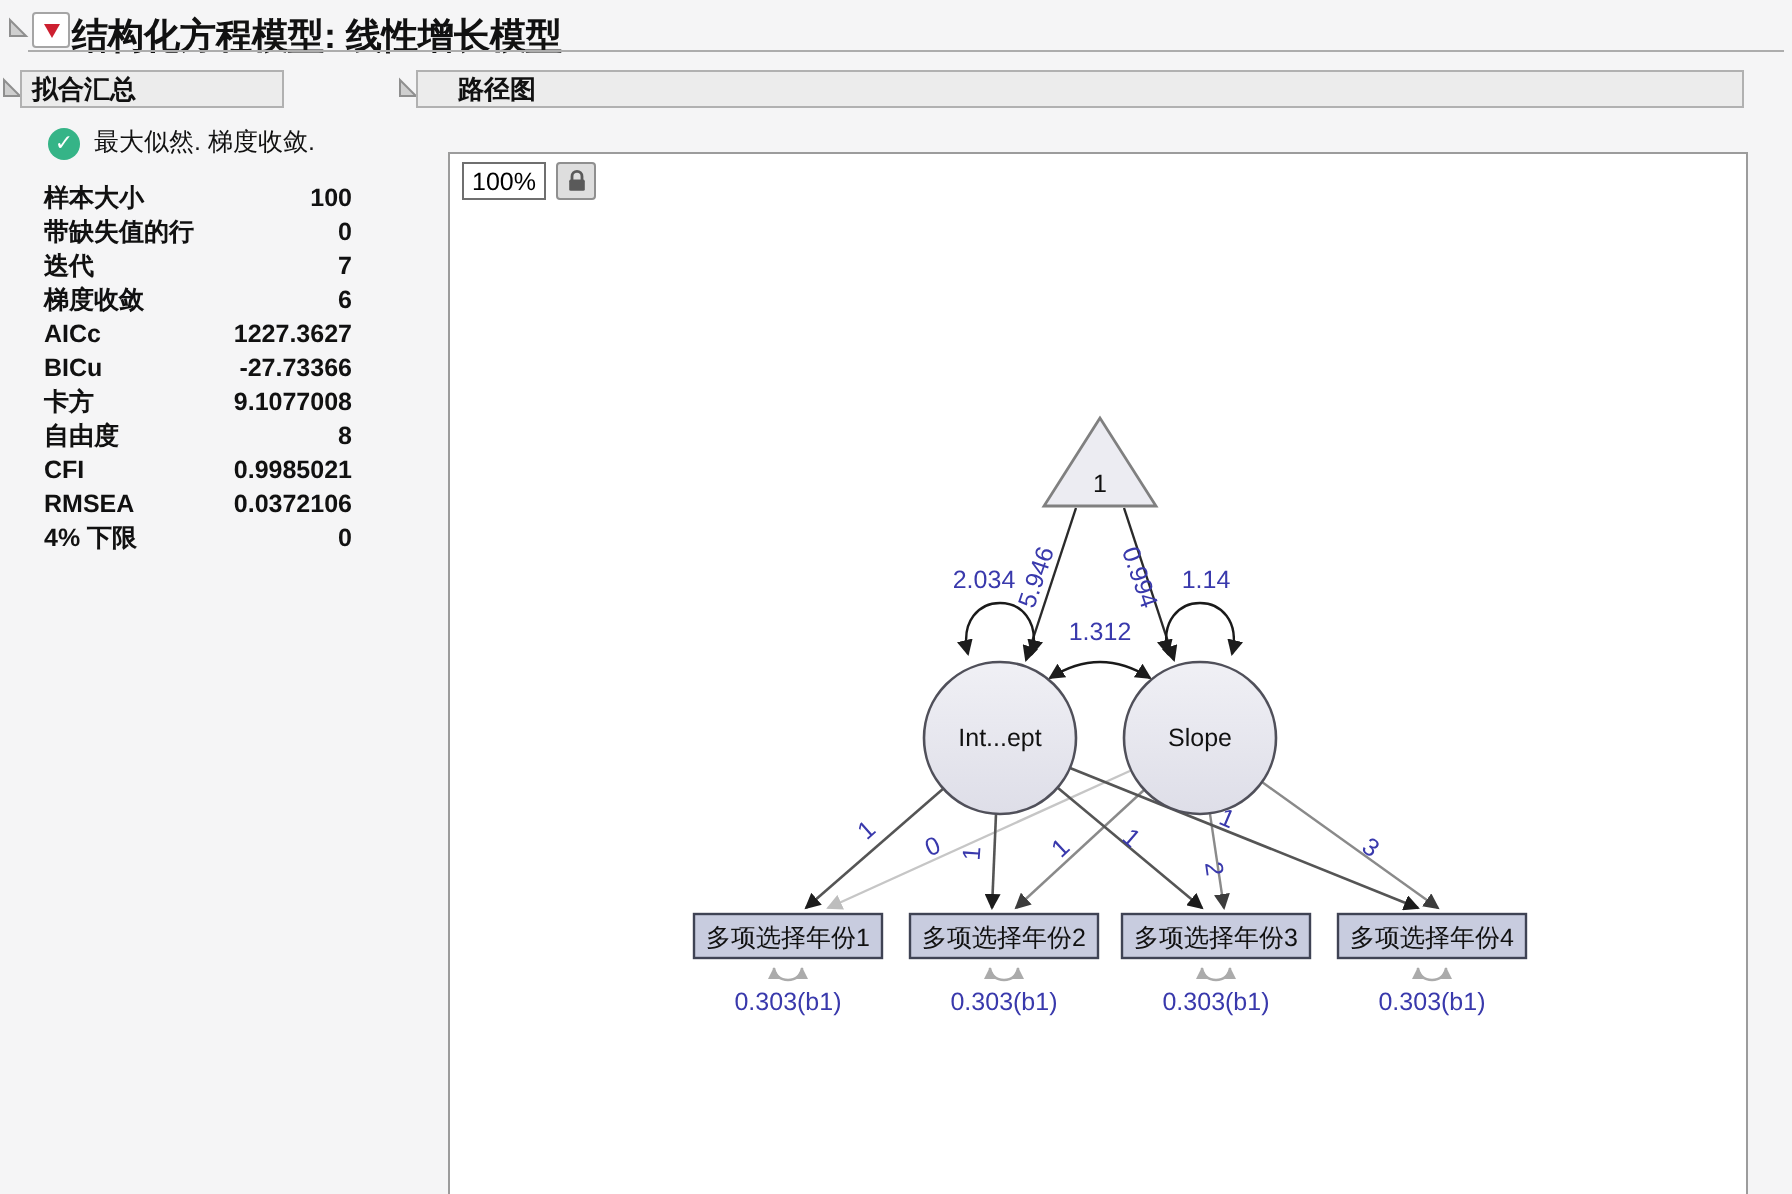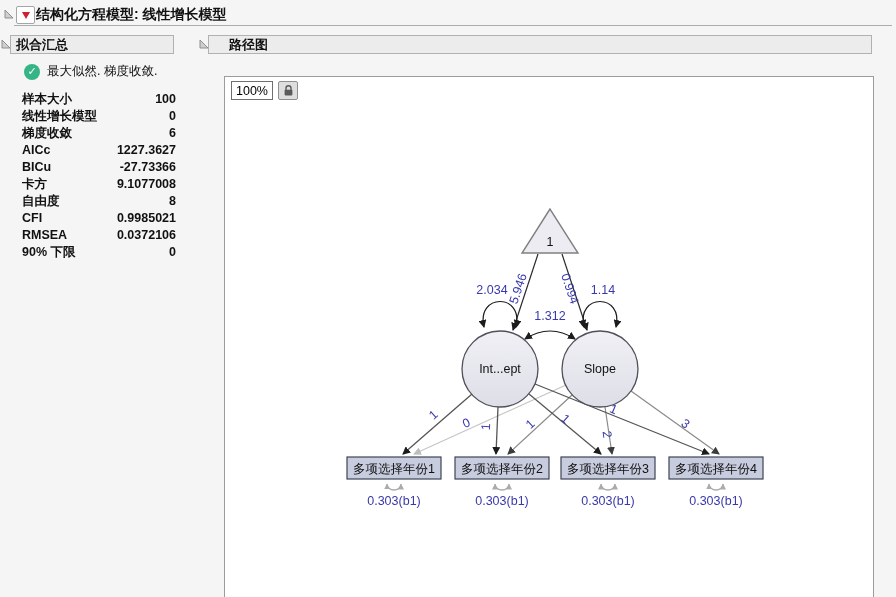--- a/index.html
+++ b/index.html
@@ -12,7 +12,7 @@
   .abs{position:absolute;}
 
   
-  .main-title{left:36px;top:6px;font-size:14px;font-weight:bold;white-space:nowrap;}
+  .main-title{left:36px;top:6px;font-size:18px;font-weight:bold;white-space:nowrap;}
   .title-underline{left:14px;top:25px;width:878px;height:0;border-top:1px solid #adadad;}
   .red-menu-btn{
     left:16px;top:6px;width:17px;height:16px;background:#fff;

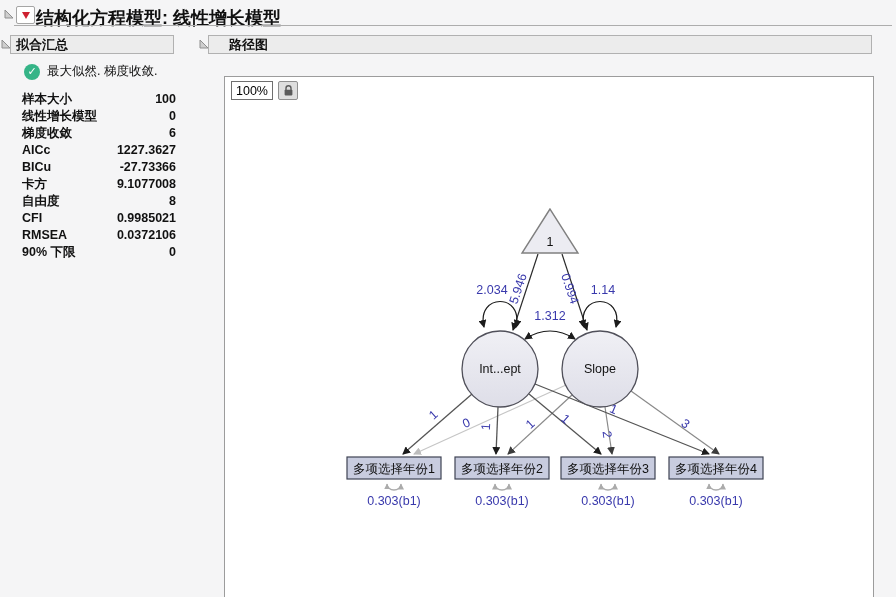--- a/index.html
+++ b/index.html
@@ -28,7 +28,7 @@
     font-size:13px;font-weight:bold;line-height:18px;padding-left:5px;
     box-sizing:border-box;cursor:pointer;
   }
-  .hdr-fit{left:10px;top:35px;width:164px;}
+  .hdr-fit{left:10px;top:35px;width:132px;}
   .hdr-path{left:208px;top:35px;width:664px;padding-left:20px;}
 
   

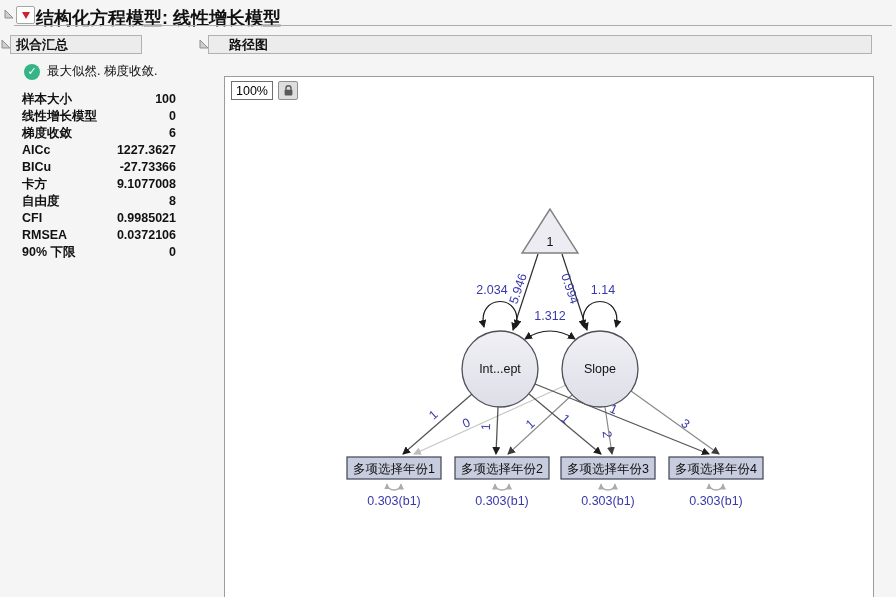--- a/index.html
+++ b/index.html
@@ -91,7 +91,7 @@
       <span class="stat-val">100</span>
     </div>
   <div class="stat-row">
-      <span>线性增长模型</span>
+      <span>带缺失值的行</span>
       <span class="stat-val">0</span>
     </div>
   <div class="stat-row">

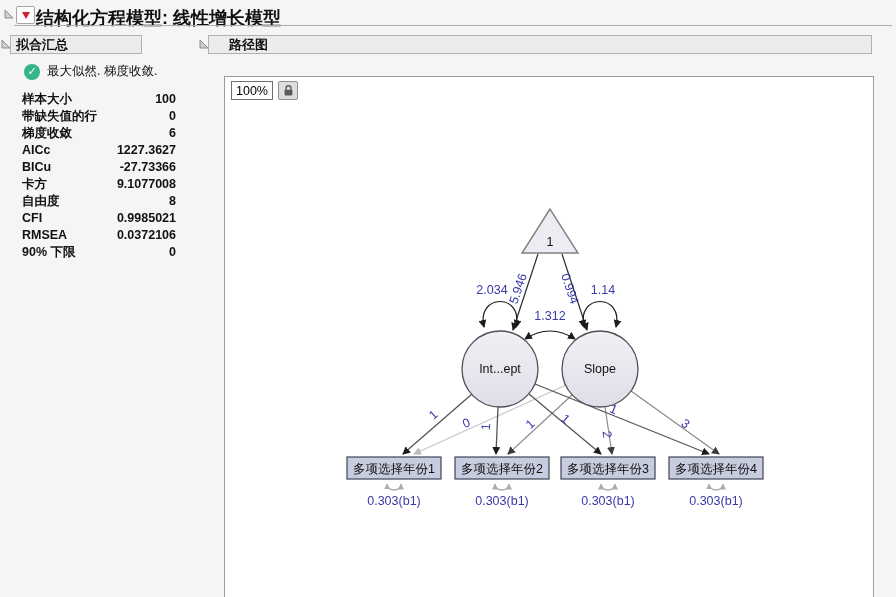--- a/index.html
+++ b/index.html
@@ -95,6 +95,10 @@
       <span class="stat-val">0</span>
     </div>
   <div class="stat-row">
+      <span>迭代</span>
+      <span class="stat-val">7</span>
+    </div>
+  <div class="stat-row">
       <span>梯度收敛</span>
       <span class="stat-val">6</span>
     </div>

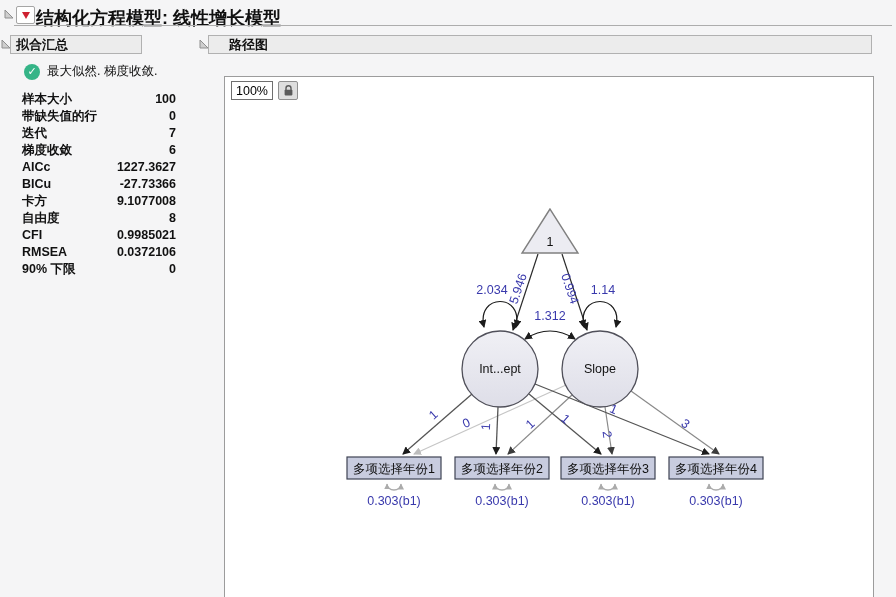--- a/index.html
+++ b/index.html
@@ -127,7 +127,7 @@
       <span class="stat-val">0.0372106</span>
     </div>
   <div class="stat-row">
-      <span>90% 下限</span>
+      <span>4% 下限</span>
       <span class="stat-val">0</span>
     </div>
 </div>

